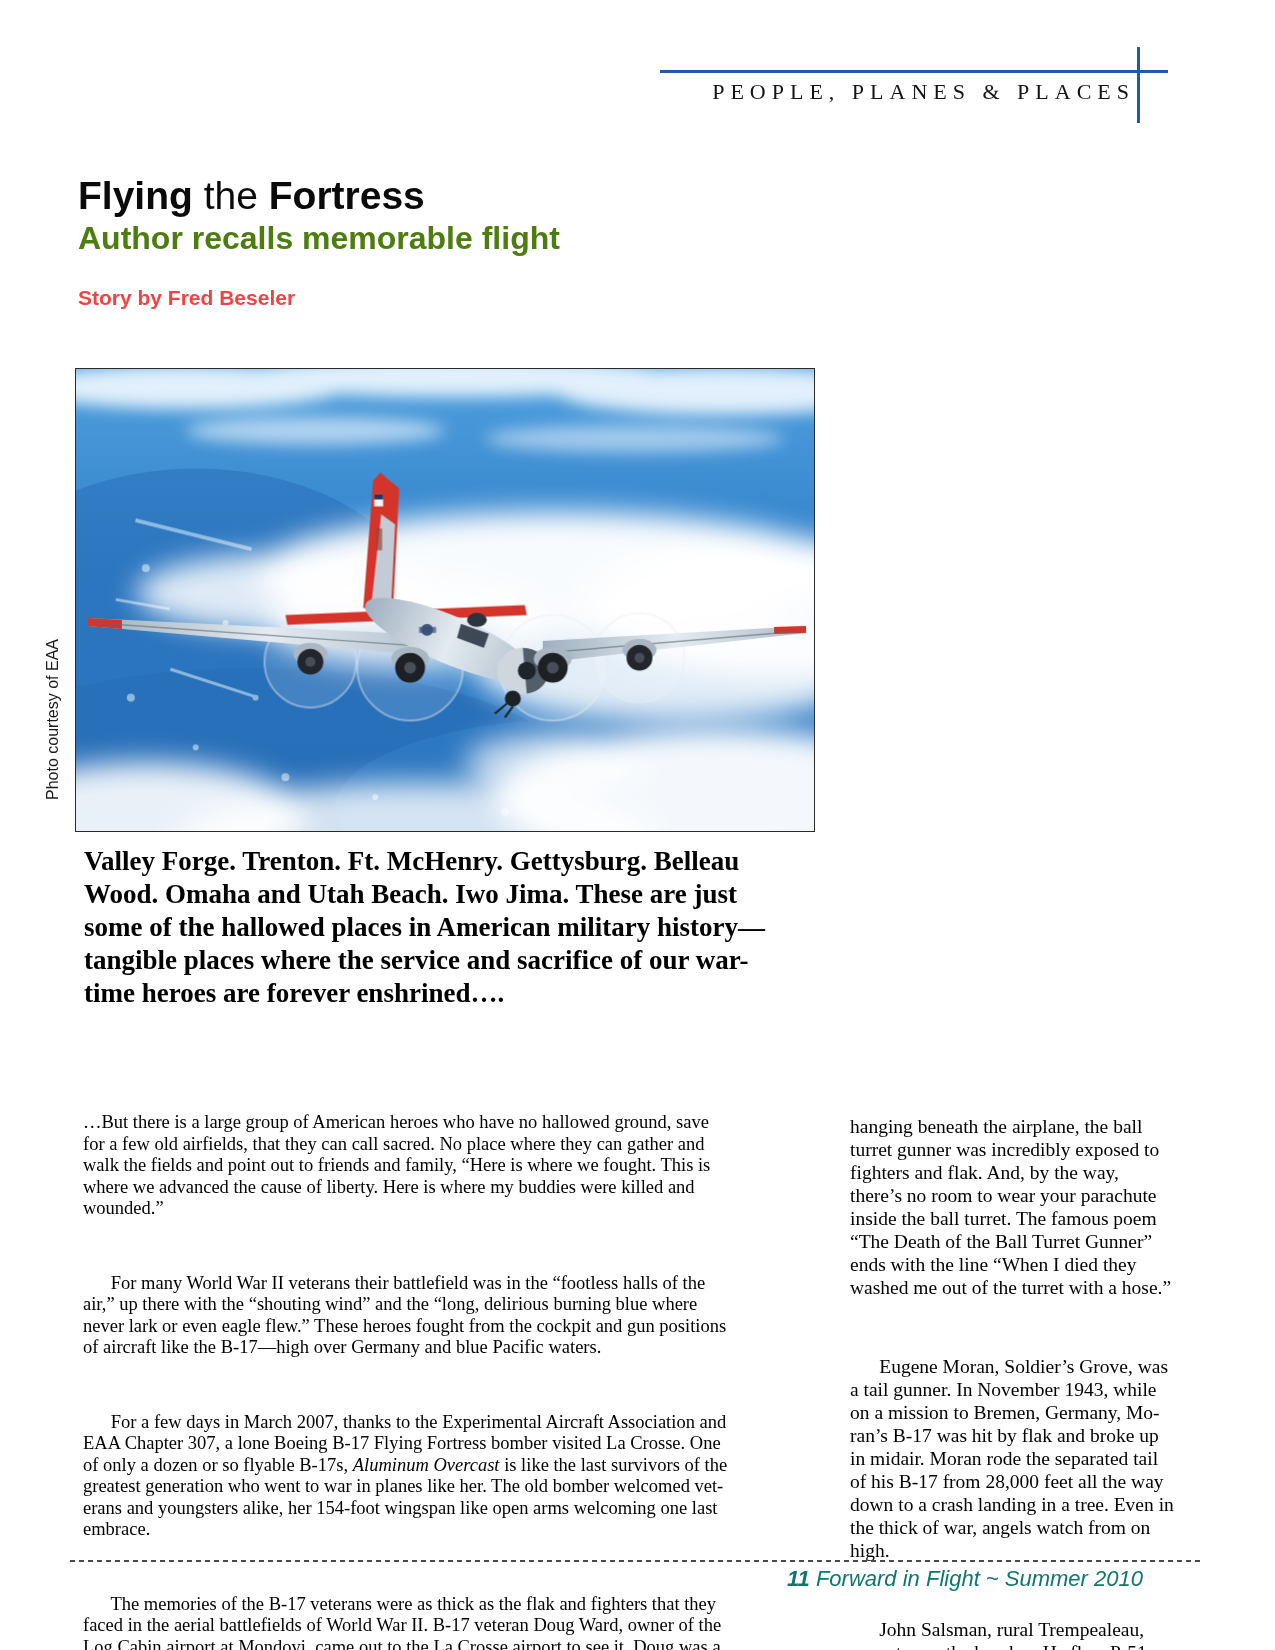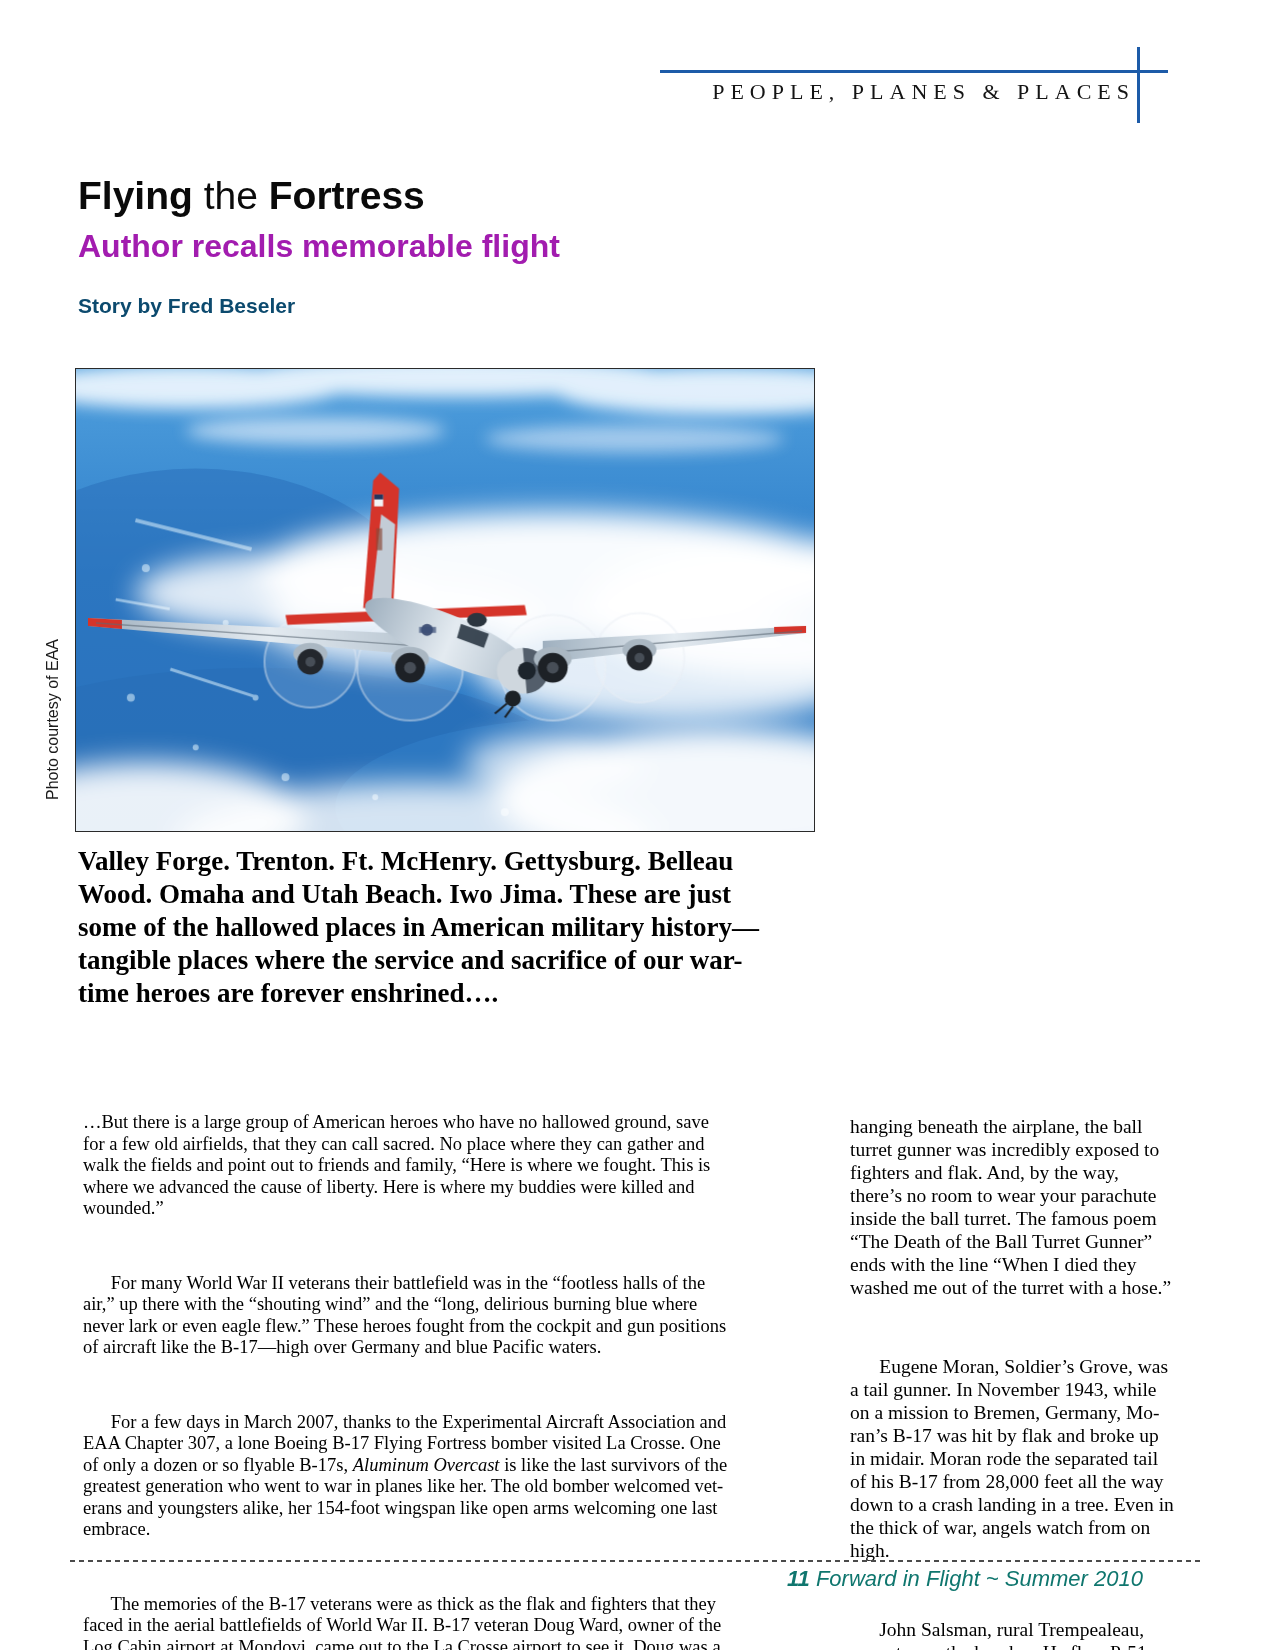--- a/index.html
+++ b/index.html
@@ -20,7 +20,7 @@
   .title-block{position:absolute;left:78px;top:176px;font-family:"Liberation Sans",sans-serif;}
   .title-line{font-size:39px;font-weight:bold;line-height:1.05;color:#0a0a0a;}
   .title-line .t-normal{font-weight:normal;}
-  .subtitle{font-size:32px;font-weight:bold;line-height:1.1;margin-top:12px;color:#a21caf;}
+  .subtitle{font-size:32px;font-weight:bold;line-height:1.1;margin-top:4px;color:#4d7c0f;}
   .byline{font-size:21px;font-weight:bold;margin-top:30px;color:#0c4a6e;}
   
   .photo{

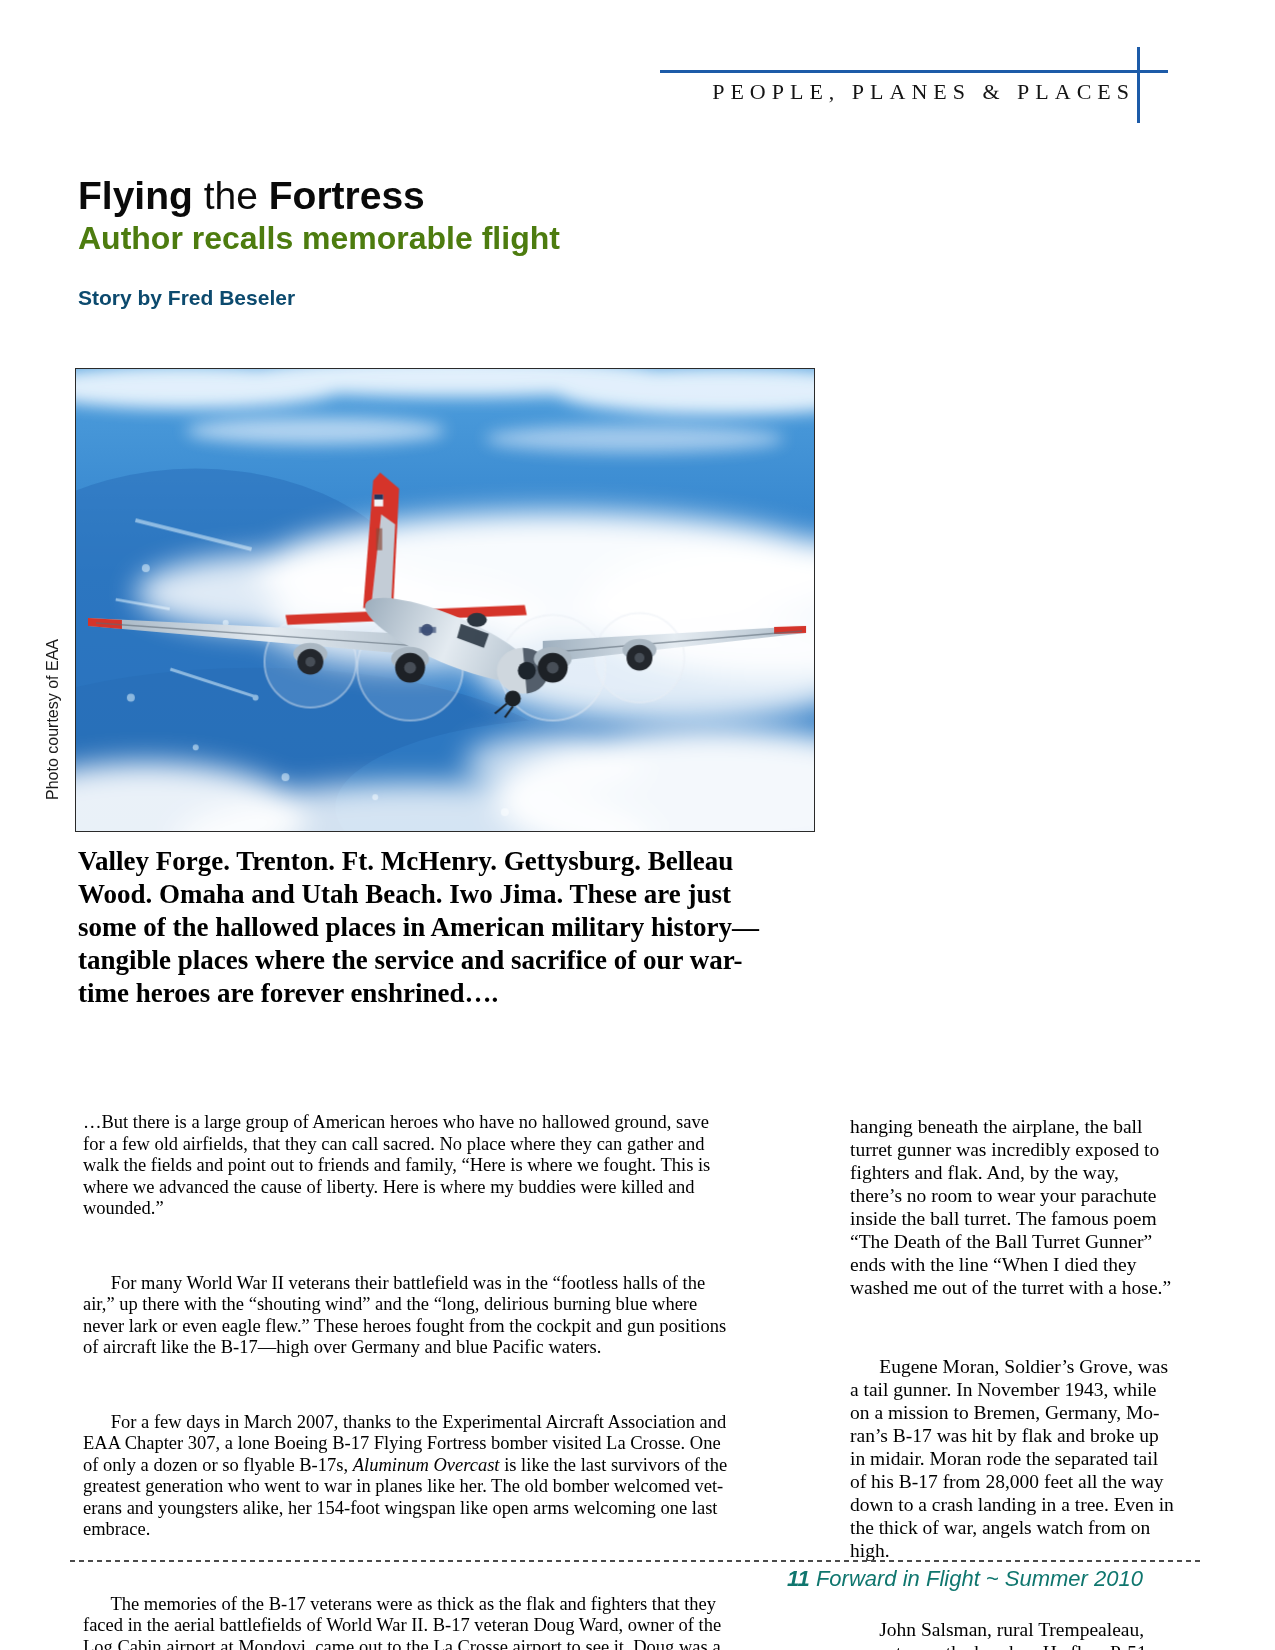--- a/index.html
+++ b/index.html
@@ -21,7 +21,7 @@
   .title-line{font-size:39px;font-weight:bold;line-height:1.05;color:#0a0a0a;}
   .title-line .t-normal{font-weight:normal;}
   .subtitle{font-size:32px;font-weight:bold;line-height:1.1;margin-top:4px;color:#4d7c0f;}
-  .byline{font-size:21px;font-weight:bold;margin-top:30px;color:#0c4a6e;}
+  .byline{font-size:21px;font-weight:bold;margin-top:30px;color:#ef4444;}
   
   .photo{
     position:absolute;left:75px;top:368px;width:740px;height:464px;

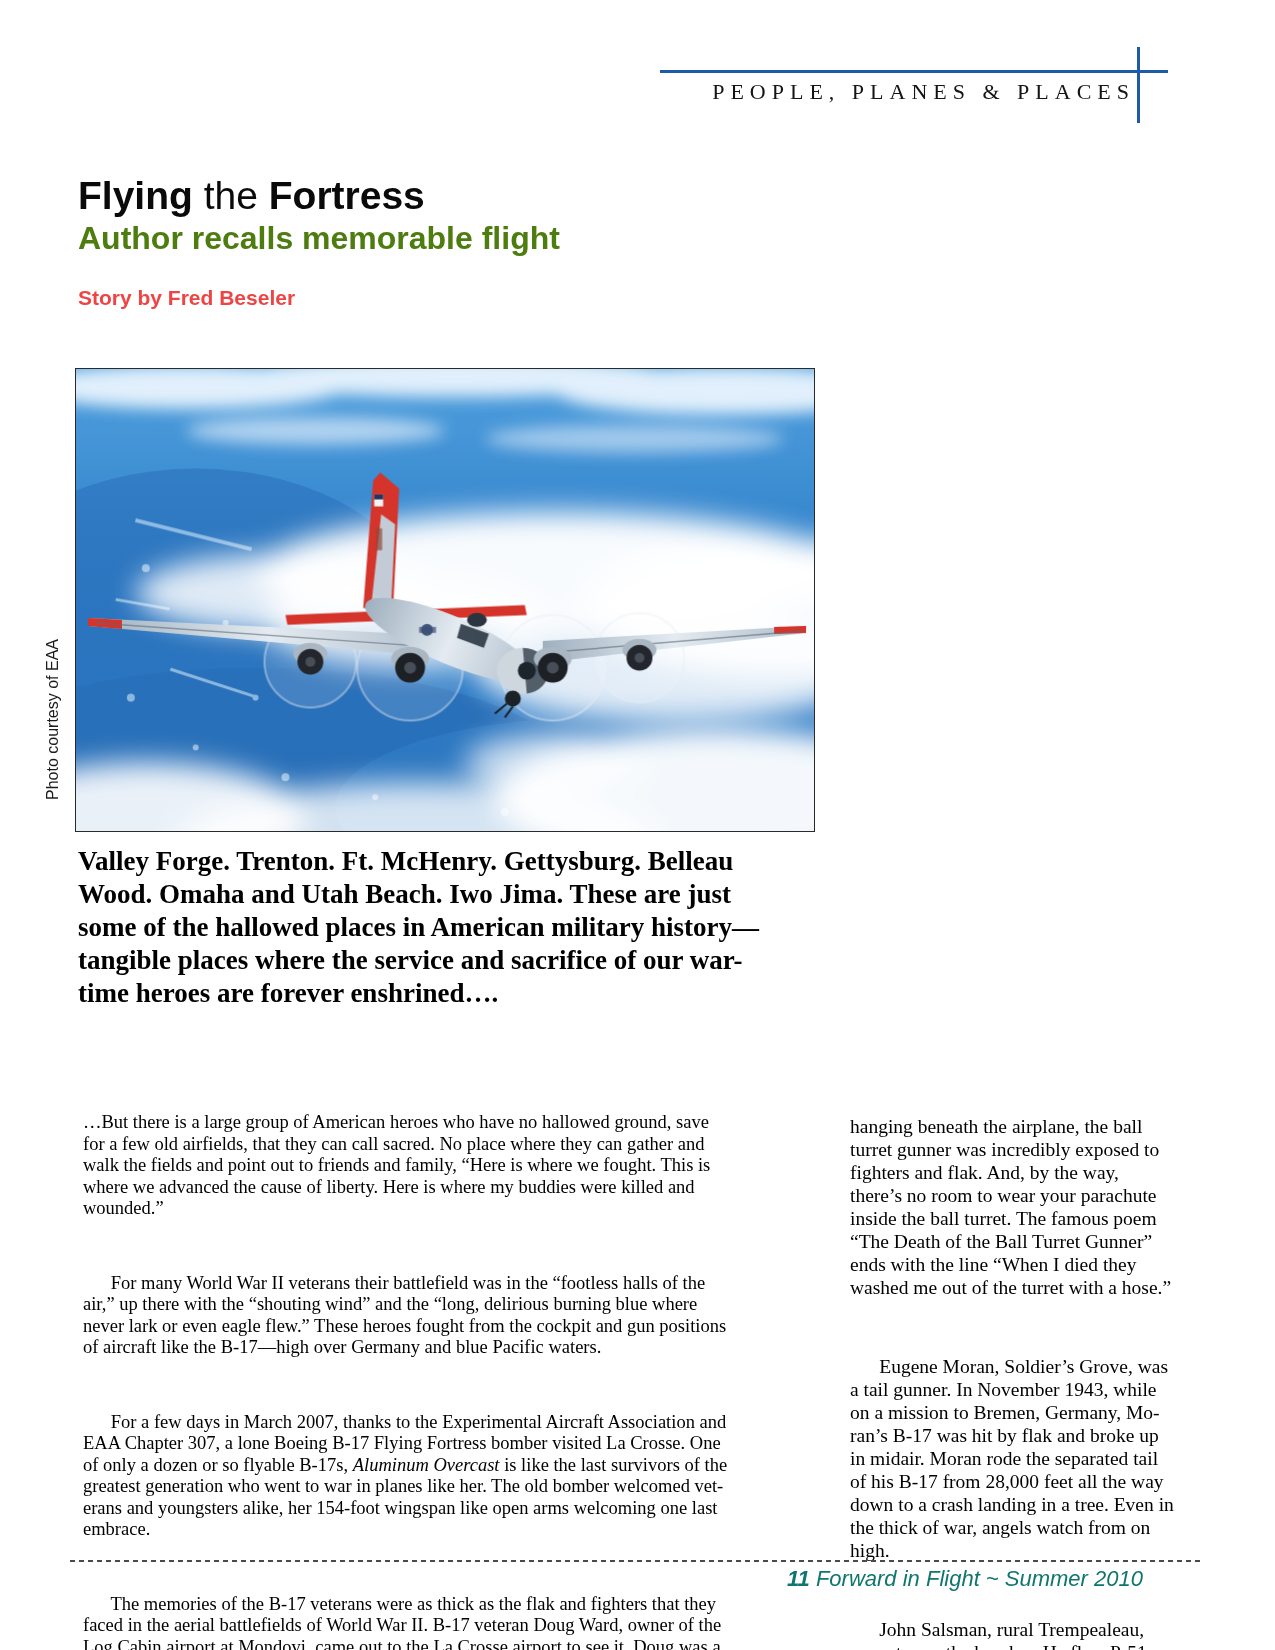--- a/index.html
+++ b/index.html
@@ -36,7 +36,7 @@
   }
   
   .pull-quote{
-    position:absolute;left:78px;top:845px;
+    position:absolute;left:84px;top:845px;
     font-family:"Liberation Serif",serif;font-weight:bold;
     font-size:27px;line-height:33px;white-space:pre;color:#000;
   }

